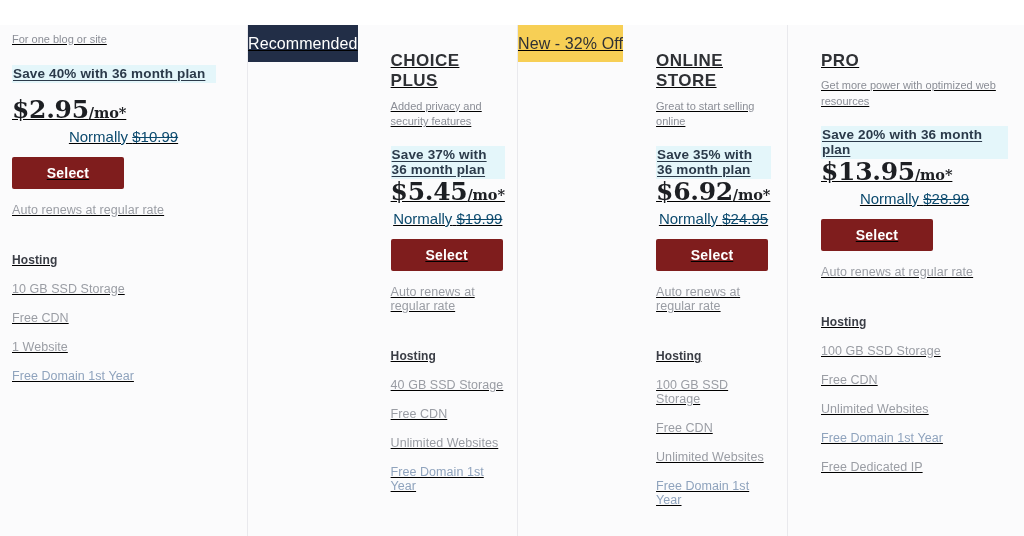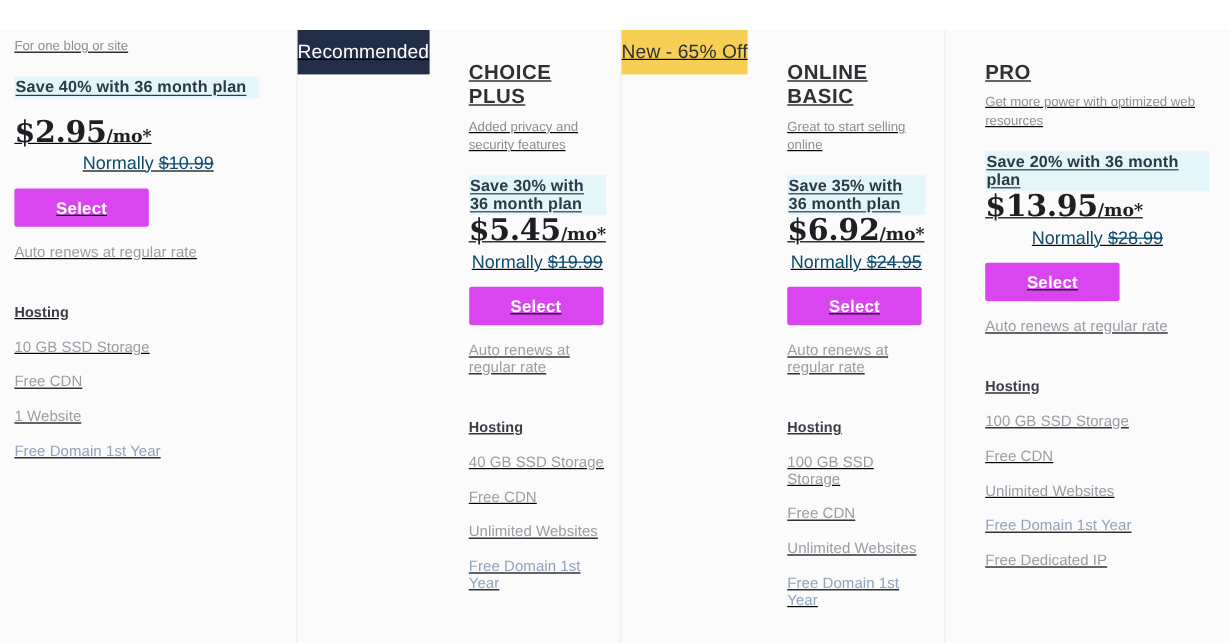--- a/index.html
+++ b/index.html
@@ -224,7 +224,7 @@
         </div>
       </div>
       <div class="plan">
-        <div class="banner promo">New - 65% Off</div>
+        <div class="banner promo">New - 32% Off</div>
         <div class="plan-body">
           <div class="plan-name">ONLINE BASIC</div>
           <div class="plan-tagline">Great to start selling online</div>

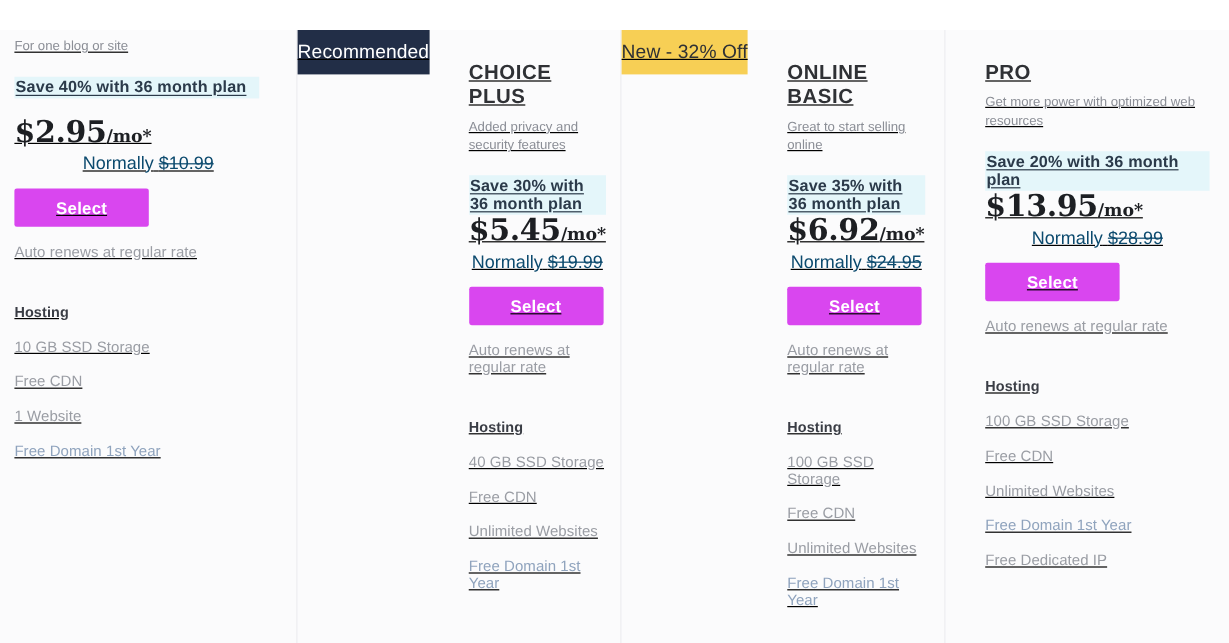--- a/index.html
+++ b/index.html
@@ -226,7 +226,7 @@
       <div class="plan">
         <div class="banner promo">New - 32% Off</div>
         <div class="plan-body">
-          <div class="plan-name">ONLINE BASIC</div>
+          <div class="plan-name">ONLINE STORE</div>
           <div class="plan-tagline">Great to start selling online</div>
           <div class="save-wrap"><a class="save-link">Save 35% with 36 month plan</a></div>
           <div class="price-row"><span class="price-main">$6.92</span><span class="price-suffix">/mo*</span></div>

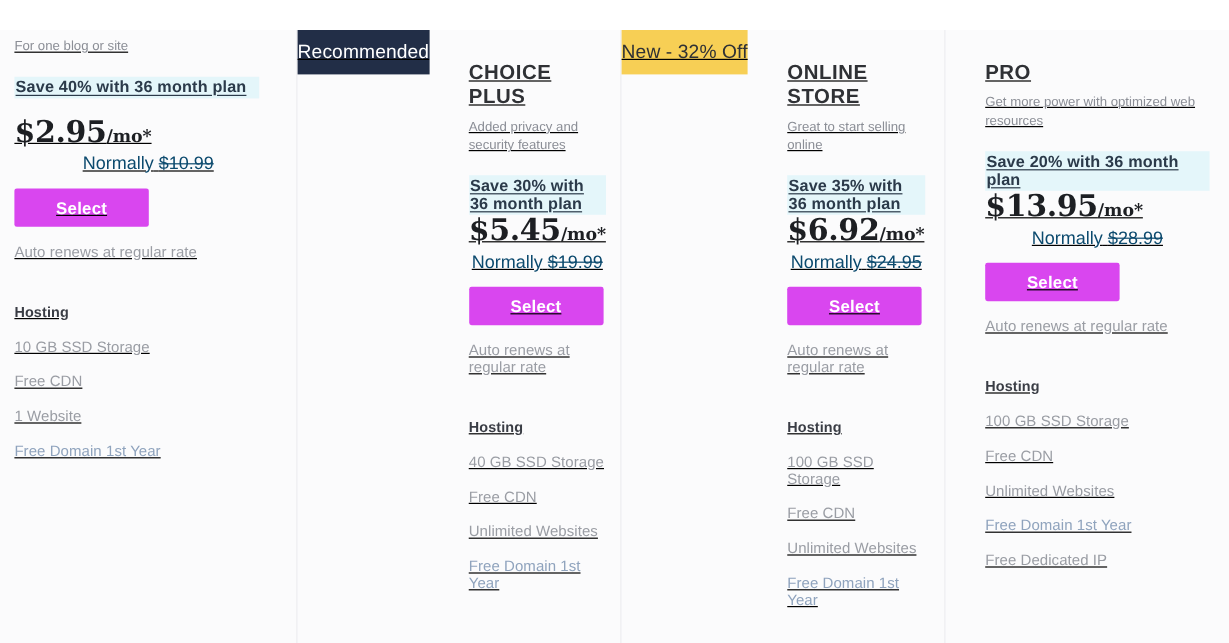--- a/index.html
+++ b/index.html
@@ -209,7 +209,7 @@
         <div class="plan-body">
           <div class="plan-name">CHOICE PLUS</div>
           <div class="plan-tagline">Added privacy and security features</div>
-          <div class="save-wrap"><a class="save-link">Save 30% with 36 month plan</a></div>
+          <div class="save-wrap"><a class="save-link">Save 37% with 36 month plan</a></div>
           <div class="price-row"><span class="price-main">$5.45</span><span class="price-suffix">/mo*</span></div>
           <div class="normally"><span>Normally</span> <s>$19.99</s></div>
           <button class="select-btn">Select</button>

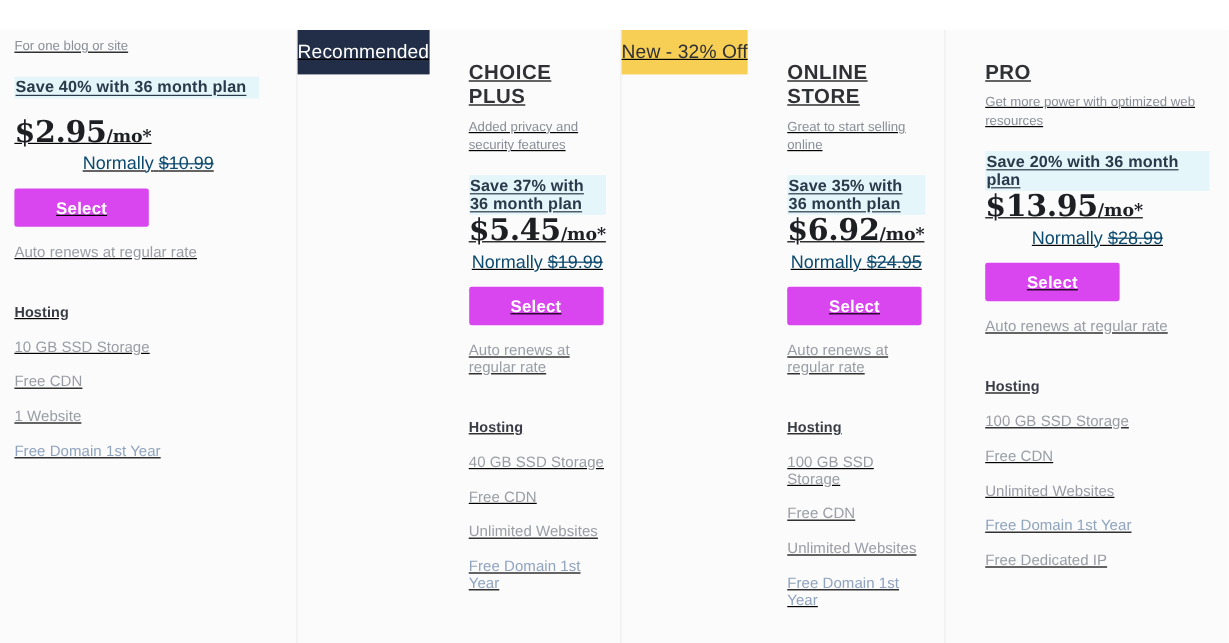--- a/index.html
+++ b/index.html
@@ -143,7 +143,7 @@
     height: 32px;
     line-height: 32px;
     text-align: center;
-    background: #d946ef;
+    background: #7f1d1d;
     color: #ffffff;
     font-size: 14px;
     font-weight: 700;

